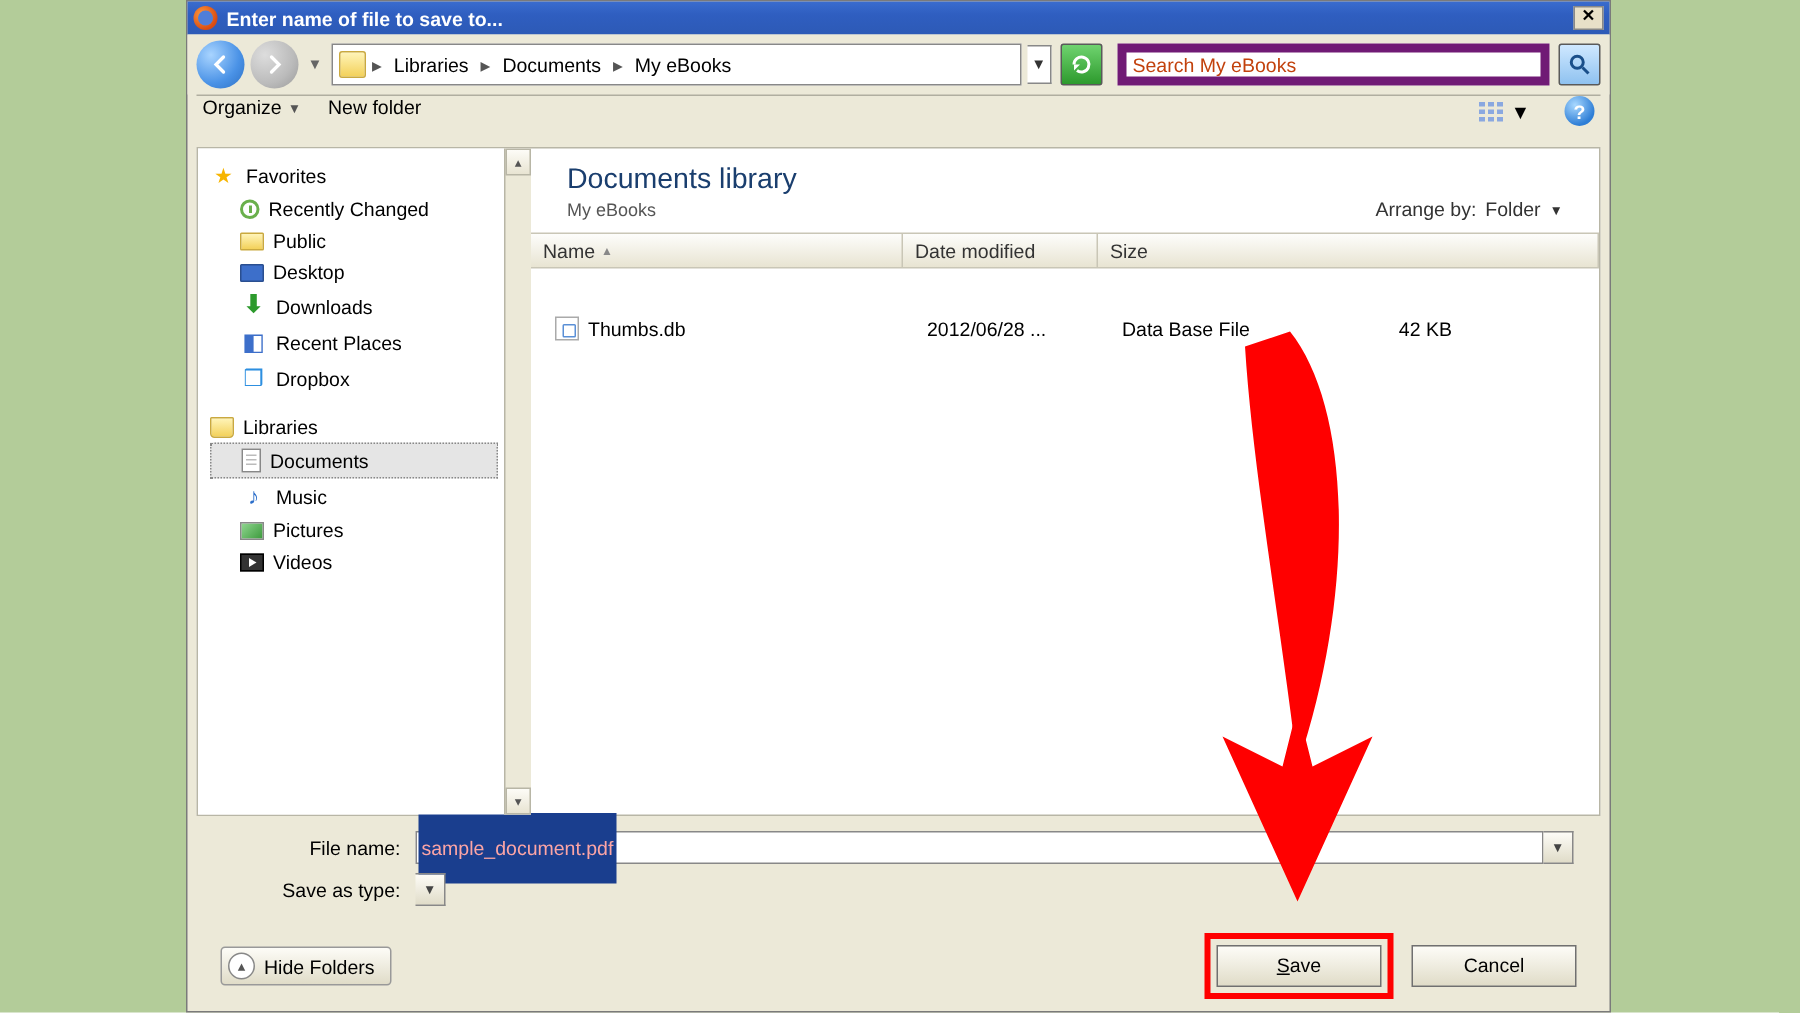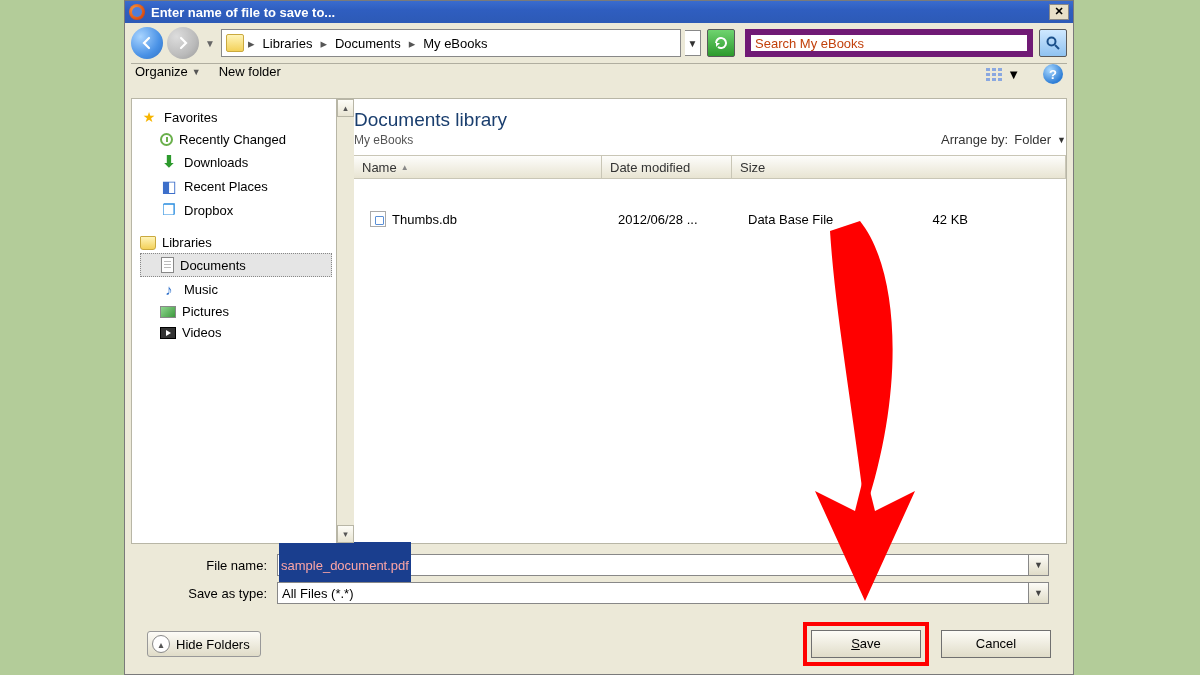--- a/index.html
+++ b/index.html
@@ -203,7 +203,7 @@
   
   .content{flex:1;display:flex;flex-direction:column;}
   .content-head{
-    display:flex;align-items:flex-end;padding:10px 0 8px;
+    display:flex;align-items:flex-end;padding:10px 24px 8px;
   }
   .lib-title{font-size:19px;color:#1a3e6e;}
   .lib-sub{font-size:12px;color:#555;margin-top:2px;}

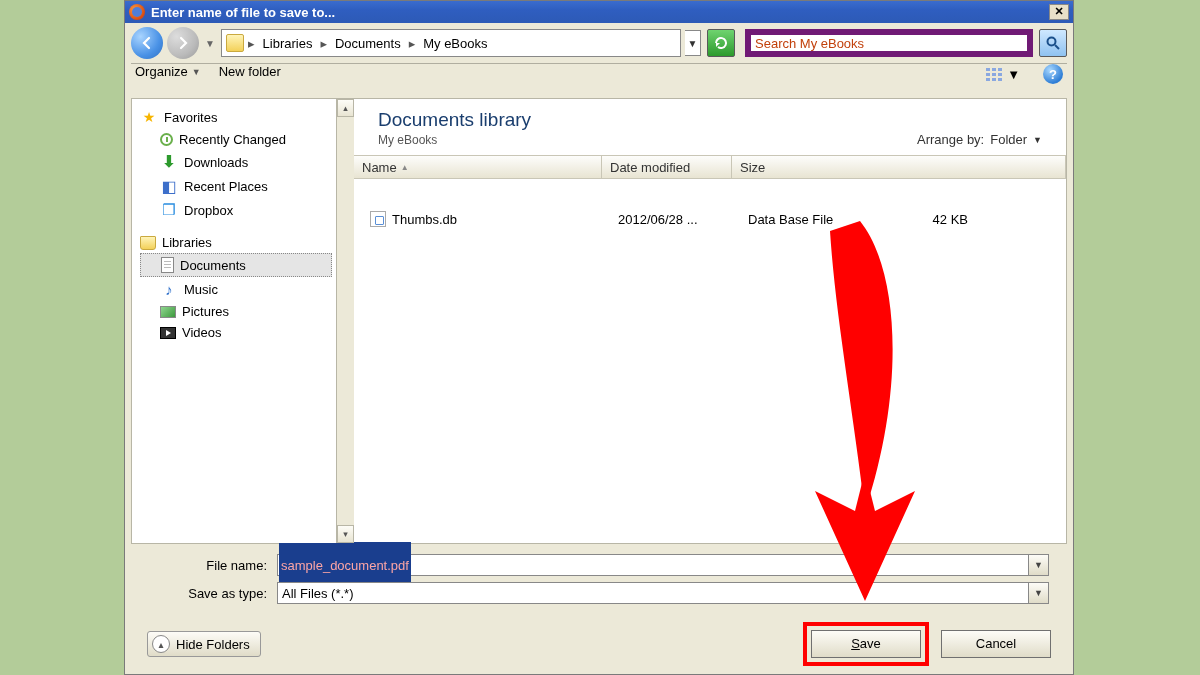--- a/index.html
+++ b/index.html
@@ -362,6 +362,10 @@
             <span>Recently Changed</span>
           </div>
           <div class="tree-item">
+            <span class="ico folder"></span>
+            <span>Public</span>
+          </div>
+          <div class="tree-item">
             <span class="ico download">⬇</span>
             <span>Downloads</span>
           </div>

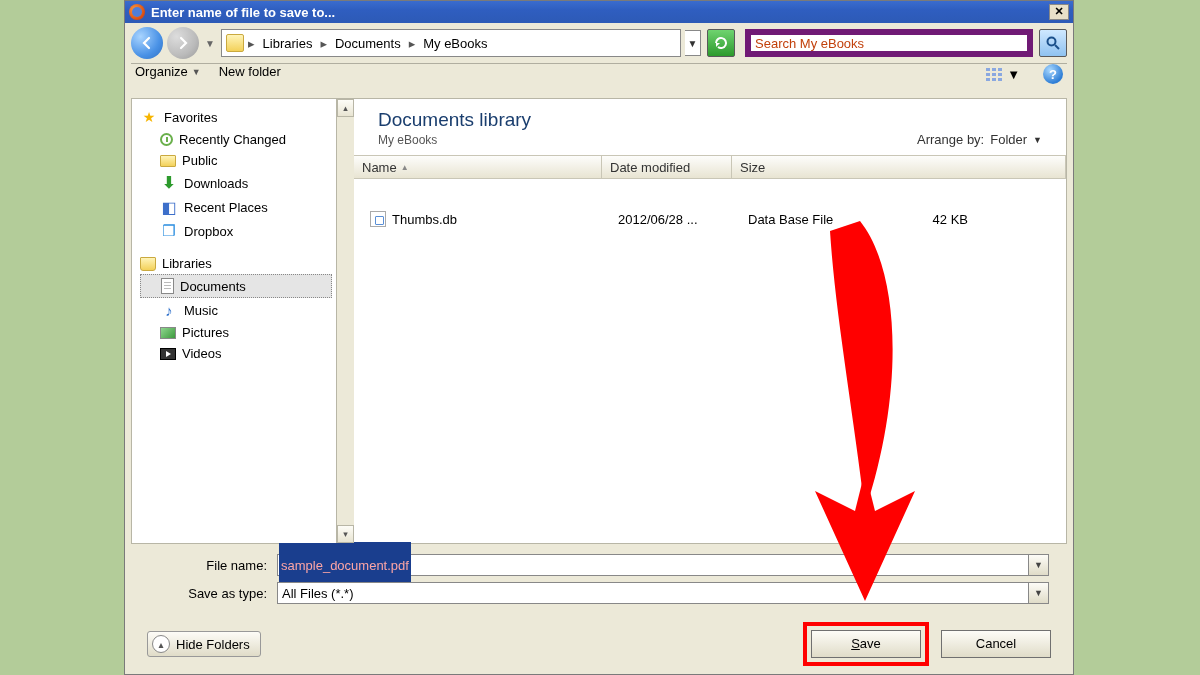--- a/index.html
+++ b/index.html
@@ -366,6 +366,10 @@
             <span>Public</span>
           </div>
           <div class="tree-item">
+            <span class="ico desktop"></span>
+            <span>Desktop</span>
+          </div>
+          <div class="tree-item">
             <span class="ico download">⬇</span>
             <span>Downloads</span>
           </div>

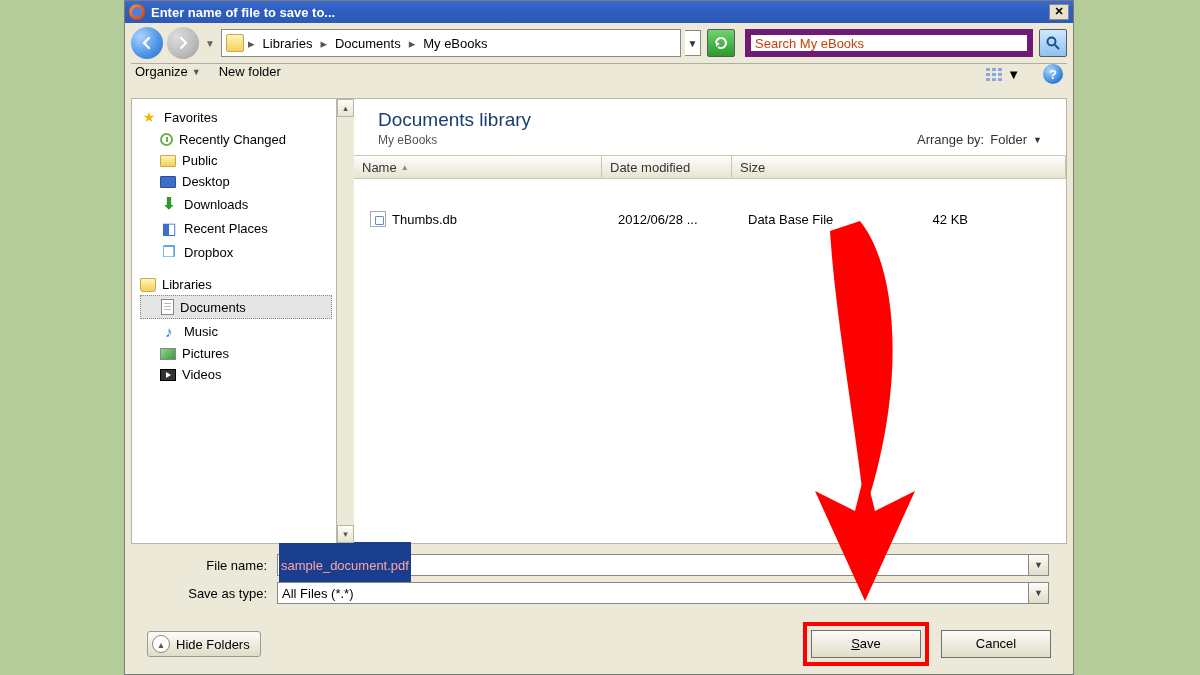--- a/index.html
+++ b/index.html
@@ -458,9 +458,6 @@
     <div class="combo-btn">▼</div>
 
     <label>Save as type:</label>
-    <div class="textfield">
-      <span class="plain">All Files (*.*)</span>
-    </div>
     <div class="combo-btn">▼</div>
   </div>
 

